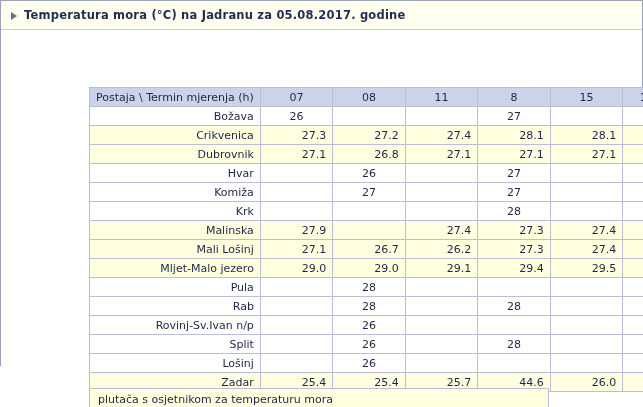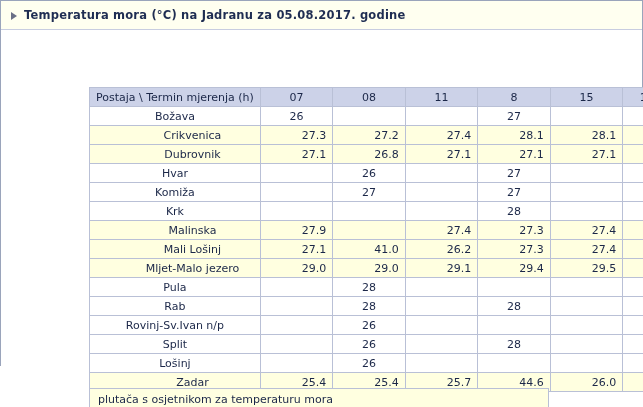--- a/index.html
+++ b/index.html
@@ -84,7 +84,7 @@
     width: 40px;
   }
   td.station {
-    text-align: center;
+    text-align: right;
     color: #1b2748;
   }
   td.val {

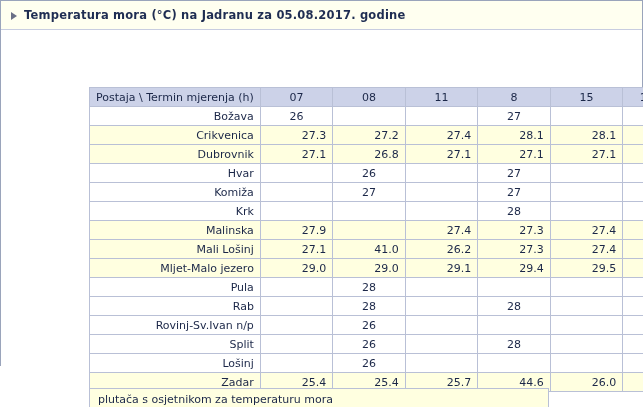--- a/index.html
+++ b/index.html
@@ -208,7 +208,7 @@
             <tr class="row-yellow">
               <td class="station">Mali Lošinj</td>
               <td class="val">27.1</td>
-              <td class="val">41.0</td>
+              <td class="val">26.7</td>
               <td class="val">26.2</td>
               <td class="val">27.3</td>
               <td class="val">27.4</td>

